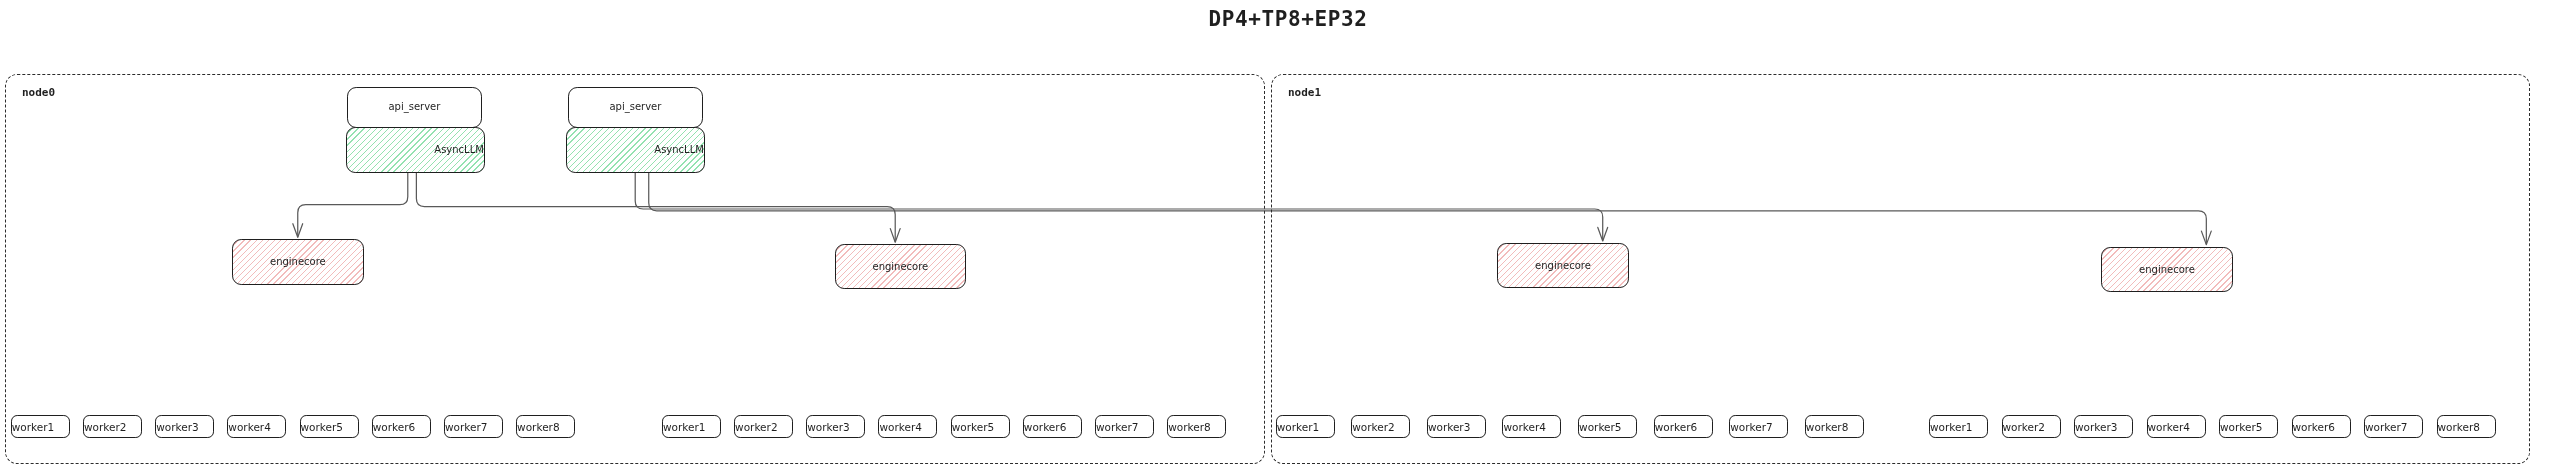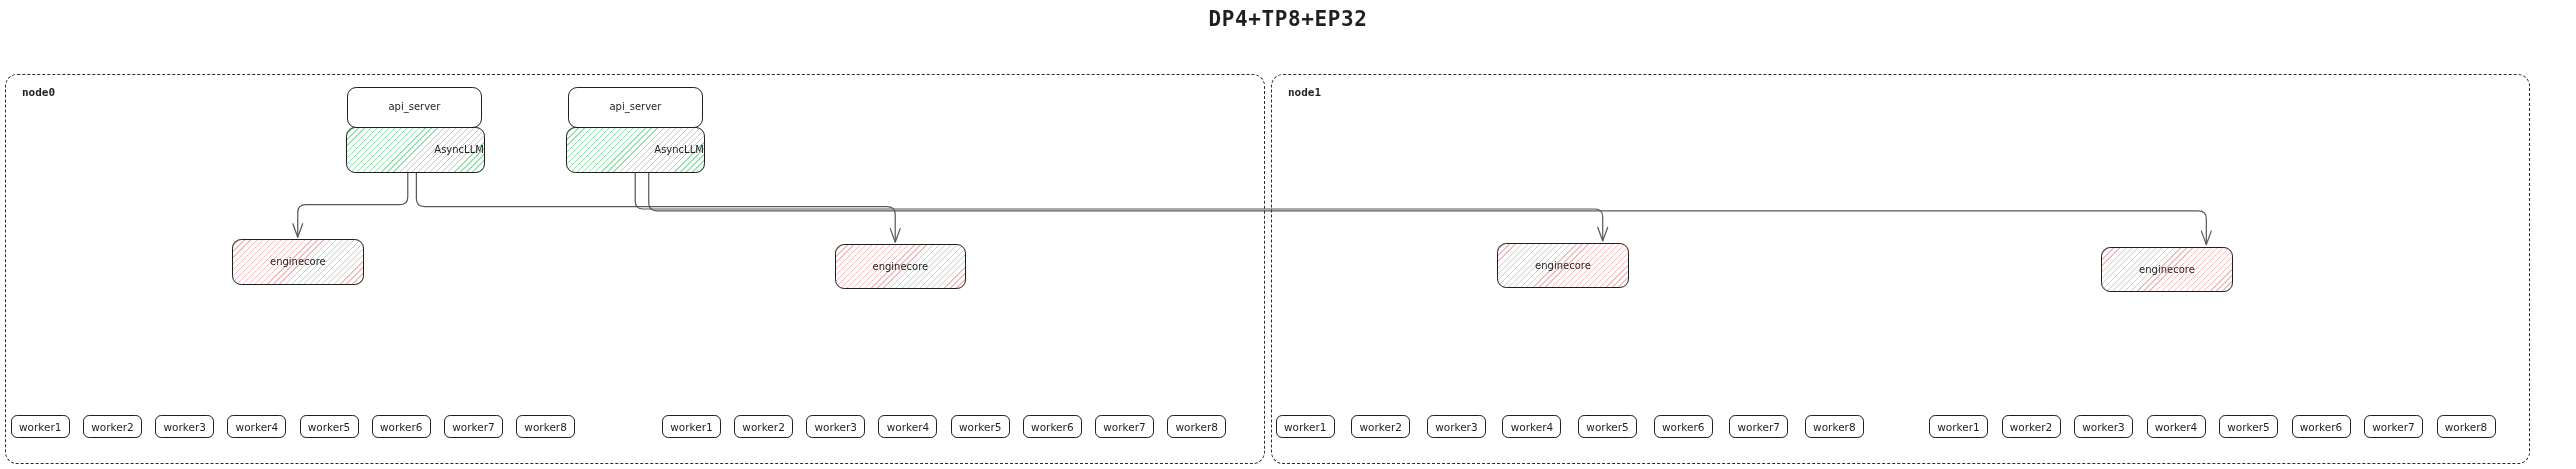--- a/index.html
+++ b/index.html
@@ -27,7 +27,7 @@
           rgba(0,0,0,0) 0px, rgba(0,0,0,0) 3.4px, var(--engine-hatch) 3.4px, var(--engine-hatch) 4.3px);}
   .worker-row{position:absolute;display:flex;}
   .worker{border:1.5px solid var(--border);border-radius:6.2px;background:#fff;
-          width:59px;height:23.4px;display:flex;align-items:center;justify-content:center;
+          width:59px;height:23.4px;display:flex;align-items:center;
           font-size:10.5px;box-sizing:border-box;flex:none;}
 </style>
 </head>

